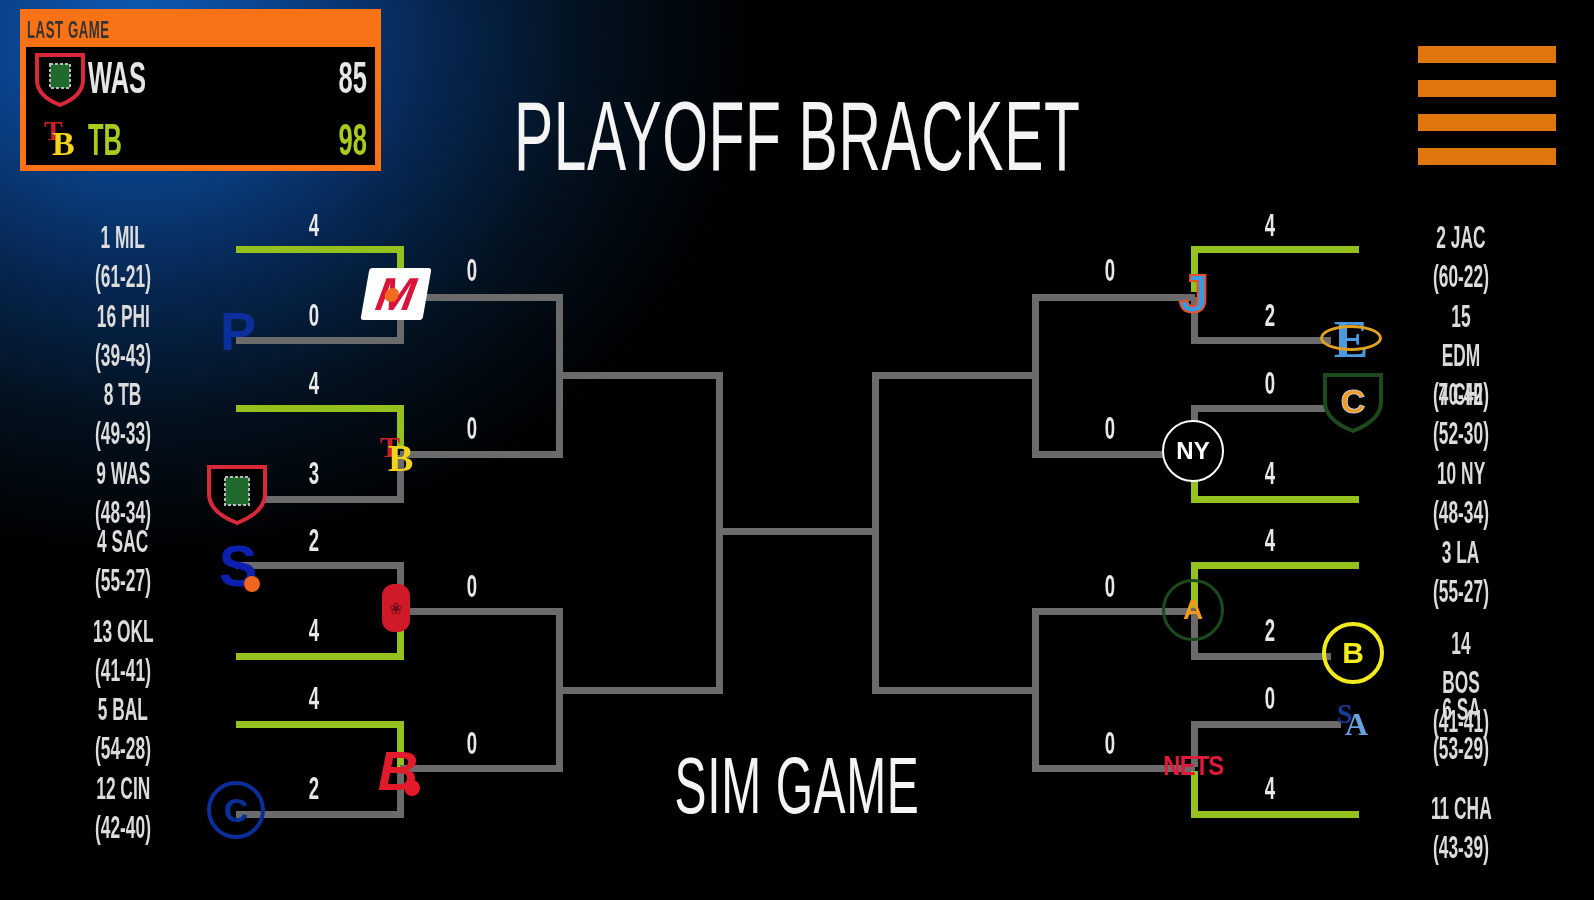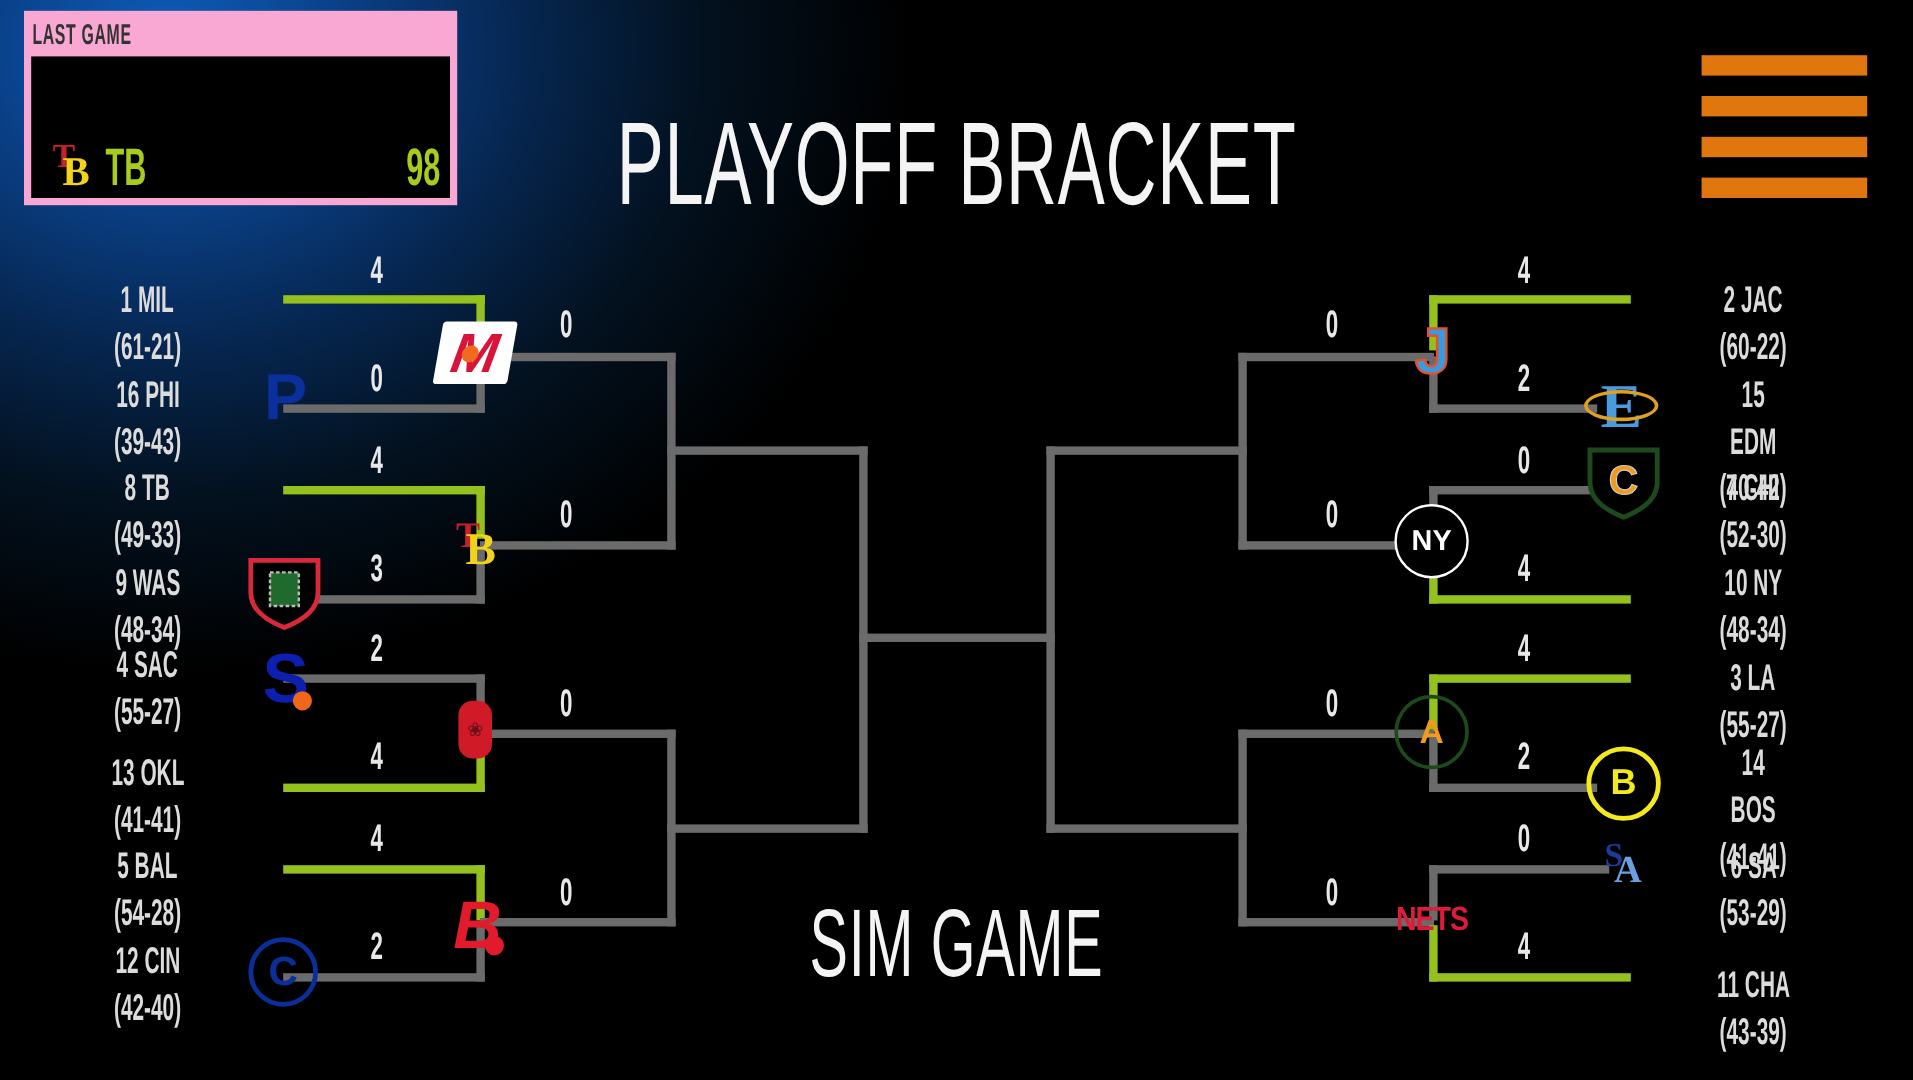--- a/index.html
+++ b/index.html
@@ -15,7 +15,7 @@
   
   .last-game {
     position: absolute; left: 20px; top: 9px; width: 361px; height: 162px;
-    background: #f9a8d4; padding: 3px;
+    background: #f97316; padding: 3px;
   }
   .last-game .head { height: 33px; position: relative; }
   .last-game .head span {

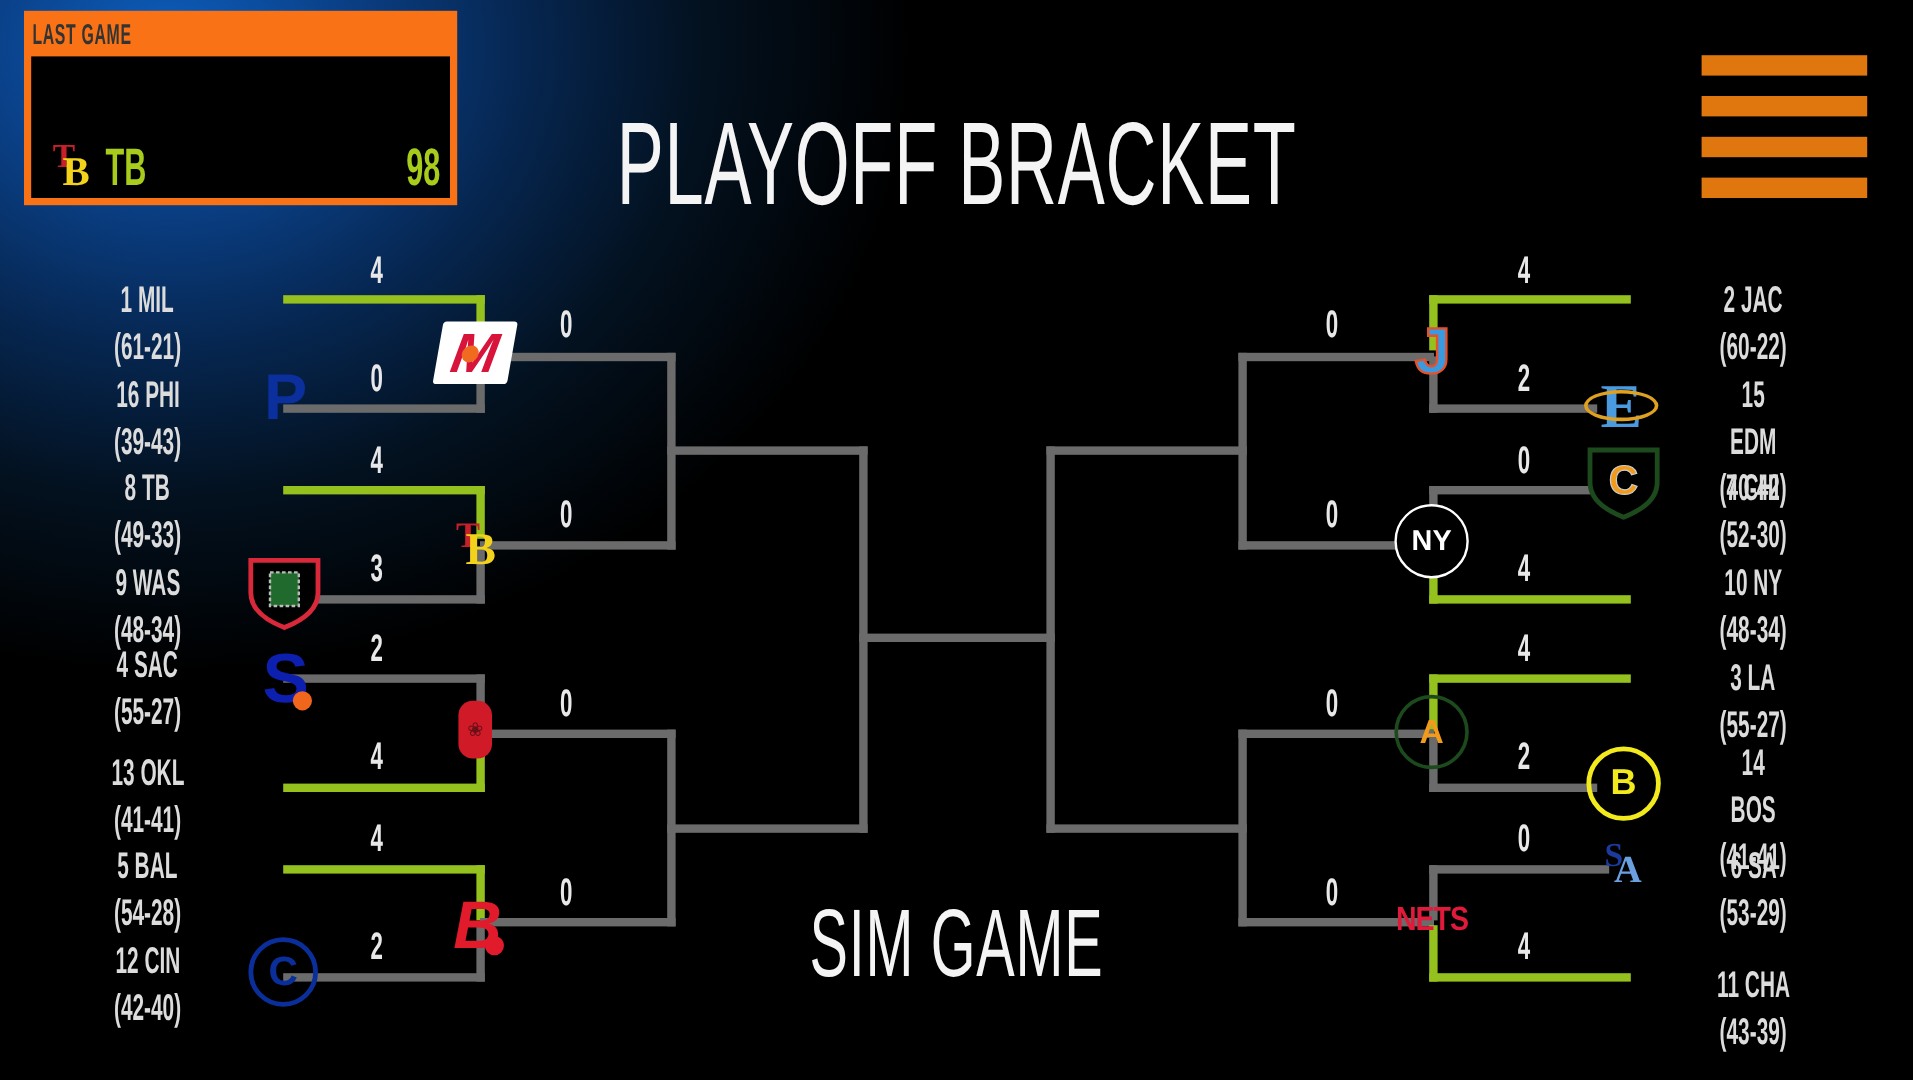--- a/index.html
+++ b/index.html
@@ -61,6 +61,14 @@
       <span>LAST GAME</span>
     </div>
   <div class="body">
+    <div class="lg-row" style="top:0;">
+      <svg style="position:absolute;left:8px;top:5px;" width="52" height="56" viewBox="0 0 52 56">
+        <path d="M3 3 H49 V28 Q49 44 26 53 Q3 44 3 28 Z" fill="#000" stroke="#d8283a" stroke-width="4"></path>
+        <rect x="16" y="12" width="20" height="24" fill="#1f6a2c" stroke="#bbb" stroke-width="2" stroke-dasharray="3 2"></rect>
+      </svg>
+      <span class="team" style="color:#e6e6e6;">WAS</span>
+      <span class="score" style="color:#e6e6e6;">85</span>
+    </div>
     <div class="lg-row" style="top:62px;">
       <div class="logo" style="left:14px;top:6px;width:40px;height:46px;">
         <span style="position:absolute;left:4px;top:0;font-family:'Liberation Serif',serif;font-size:28px;color:#c8202a;">T</span>

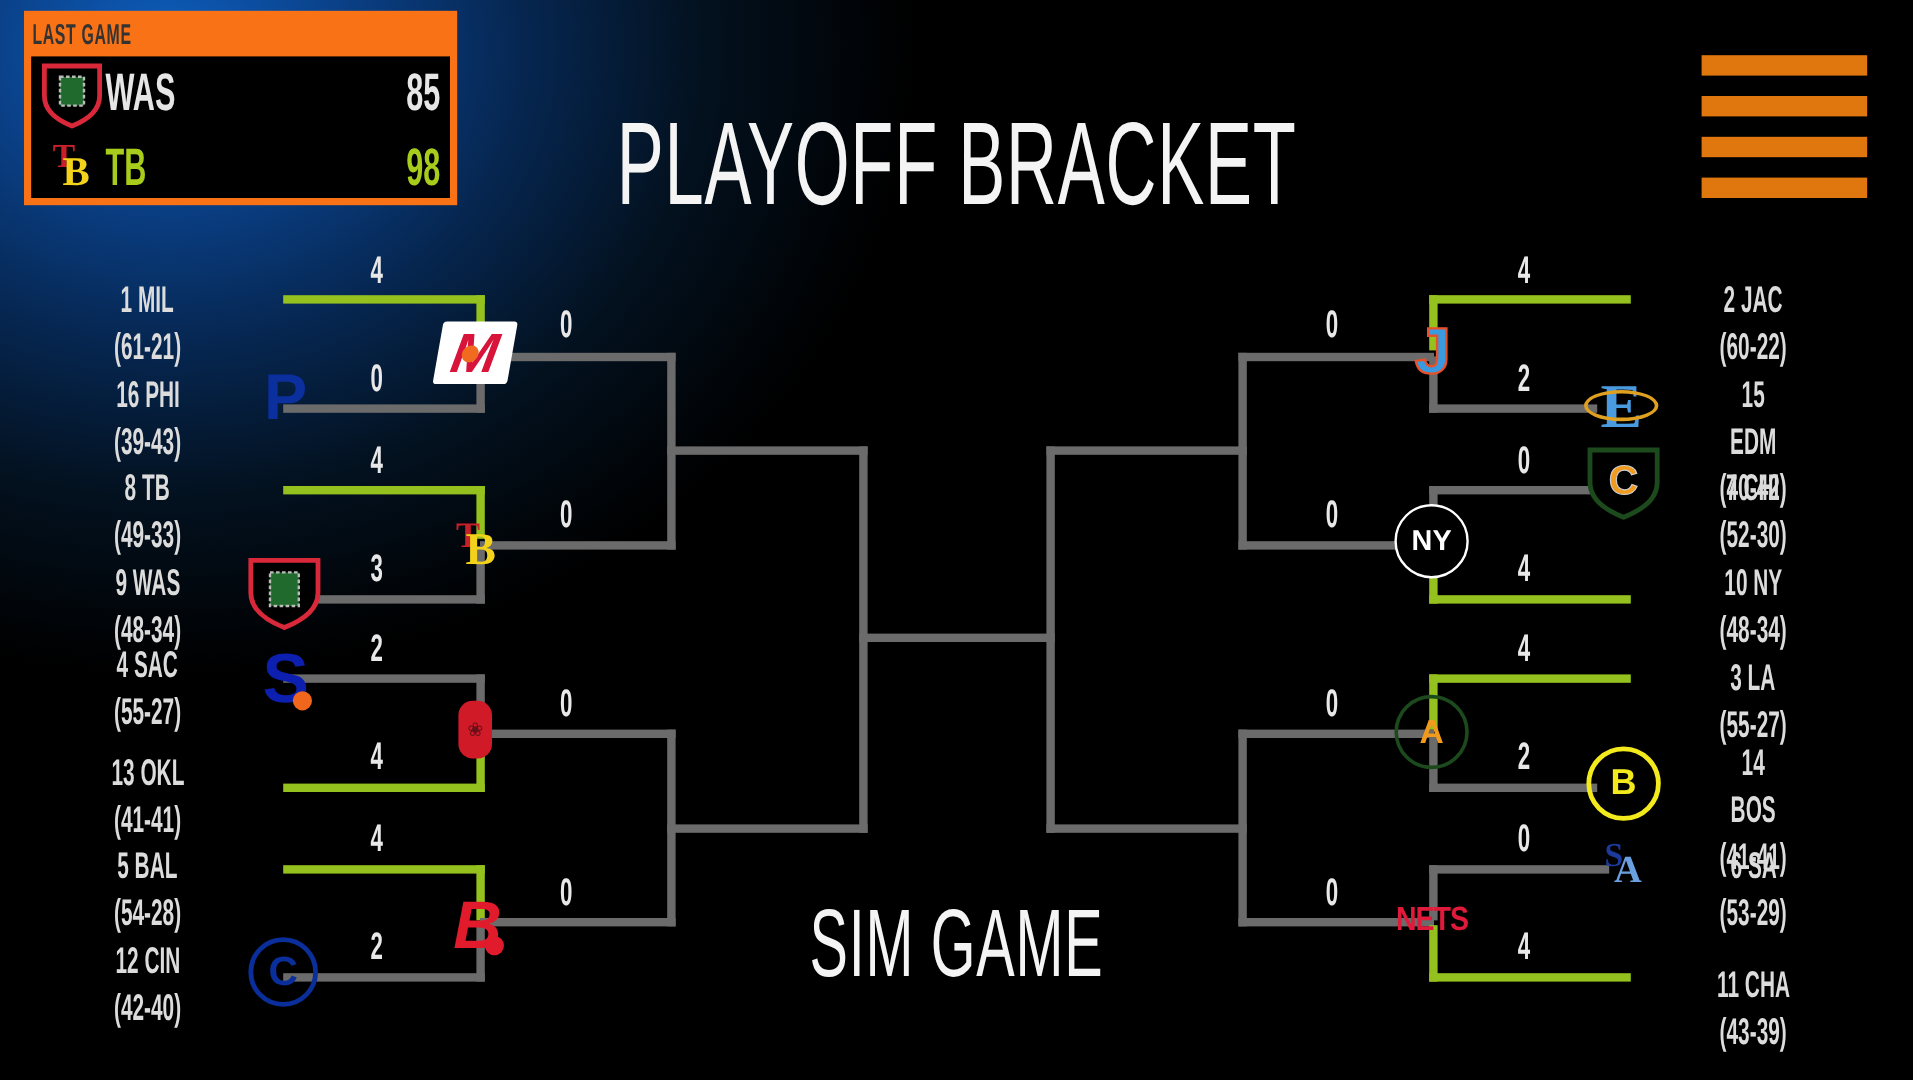--- a/index.html
+++ b/index.html
@@ -38,7 +38,7 @@
   .menu .bar { position: absolute; left: 0; right: 0; height: 17px; background: #e0760e; }
 
   
-  .seed { position: absolute; width: 110px; text-align: center; font-size: 31px; line-height: 39px; color: #dcdcdc; margin-top: 12px; }
+  .seed { position: absolute; width: 110px; text-align: center; font-size: 31px; line-height: 39px; color: #dcdcdc; }
   .seed span { display: inline-block; transform: scaleX(0.56); font-weight: bold; }
 
   

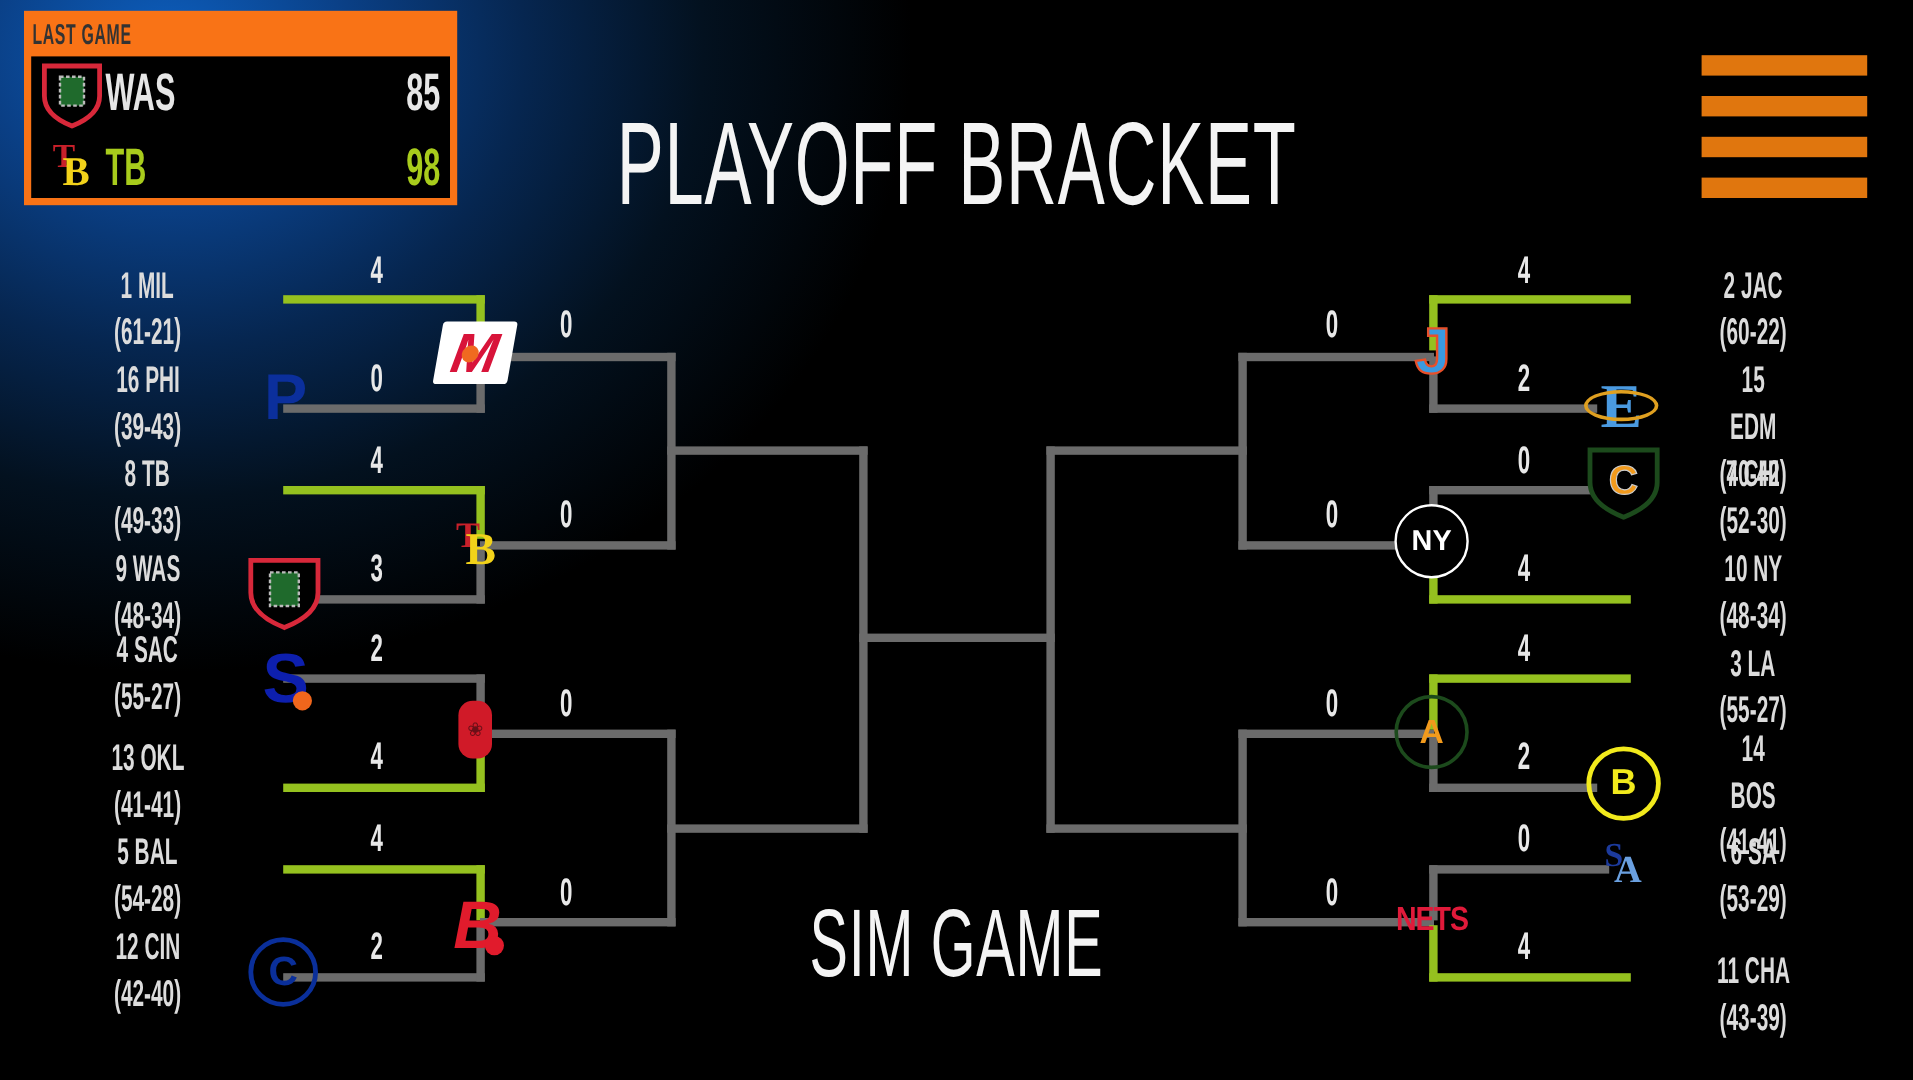--- a/index.html
+++ b/index.html
@@ -108,7 +108,7 @@
   <div class="seed" style="left:1406px;top:375px;"><span>7 CHI</span><br><span>(52-30)</span></div>
   <div class="seed" style="left:1406px;top:454px;"><span>10 NY</span><br><span>(48-34)</span></div>
   <div class="seed" style="left:1406px;top:533px;"><span>3 LA</span><br><span>(55-27)</span></div>
-  <div class="seed" style="left:1406px;top:604px;"><span>14 BOS</span><br><span>(41-41)</span></div>
+  <div class="seed" style="left:1406px;top:624px;"><span>14 BOS</span><br><span>(41-41)</span></div>
   <div class="seed" style="left:1406px;top:690px;"><span>6 SA</span><br><span>(53-29)</span></div>
   <div class="seed" style="left:1406px;top:789px;"><span>11 CHA</span><br><span>(43-39)</span></div>
 </div>

